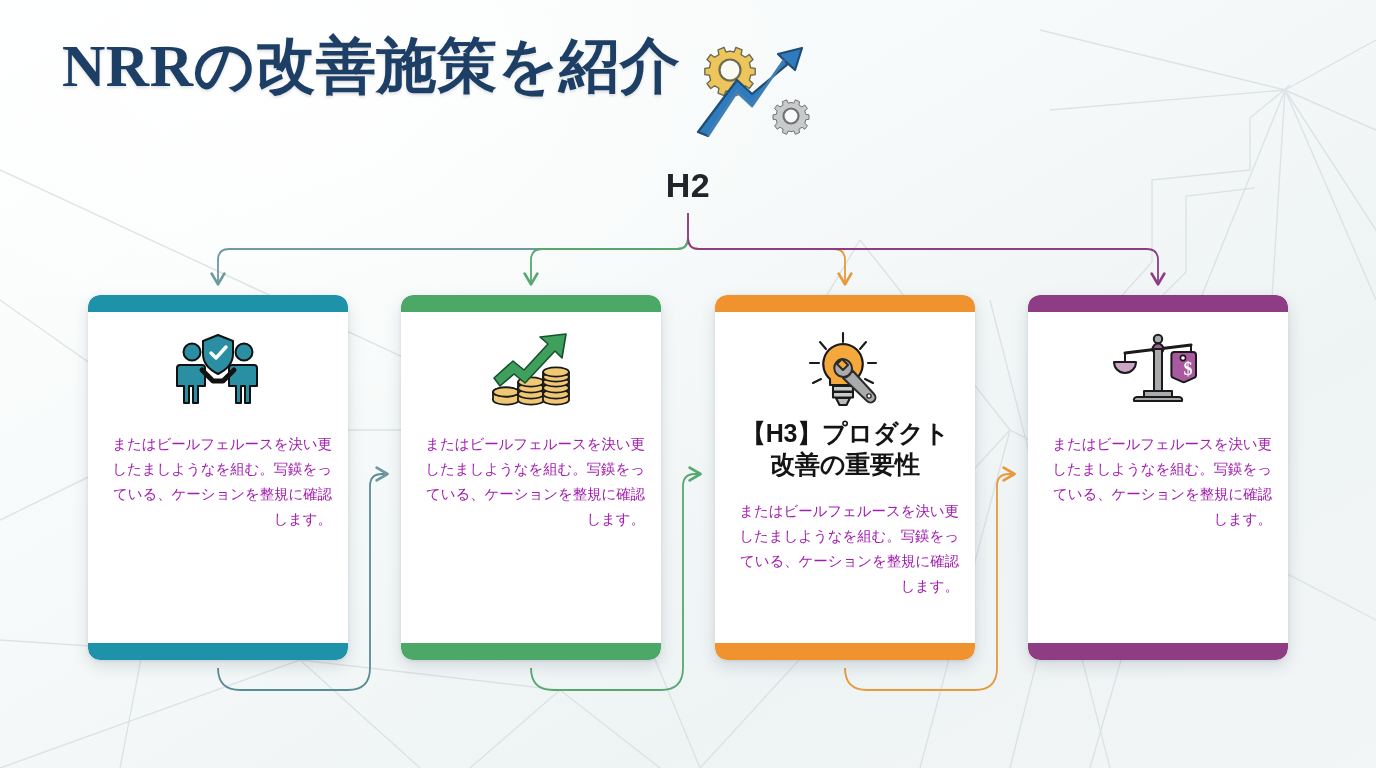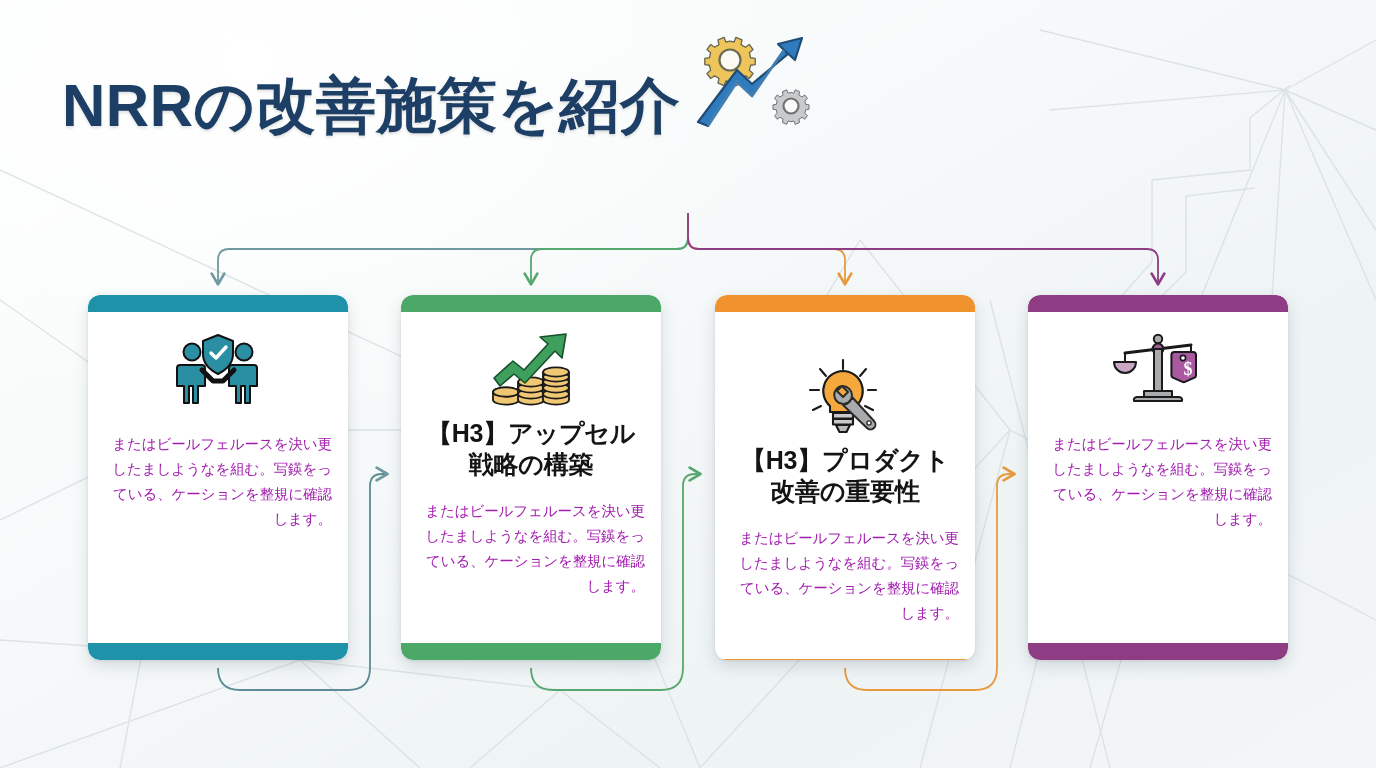--- a/index.html
+++ b/index.html
@@ -39,9 +39,9 @@
     left: 62px;
     top: 36px;
     display: flex;
-    align-items: flex-end;
     gap: 20px;
     height: 100px;
+    font-family: Liberation Serif, serif;
   }
   #page-title {
     font-size: 60px;

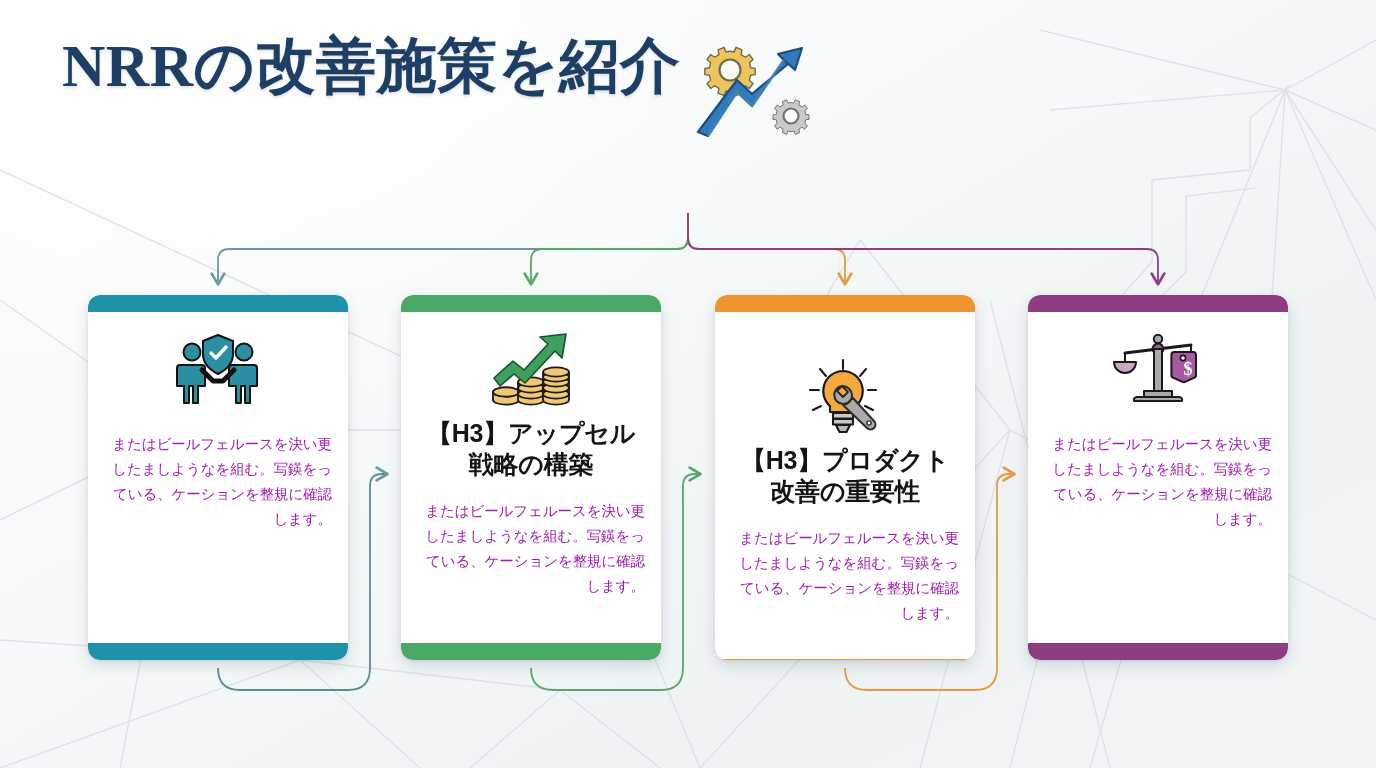--- a/index.html
+++ b/index.html
@@ -217,6 +217,7 @@
     </svg>
   </div>
 
+  <div id="h2-node">H2</div>
 
   <svg id="connectors" viewBox="0 0 1376 768" xmlns="http://www.w3.org/2000/svg" aria-hidden="true">
     <defs>

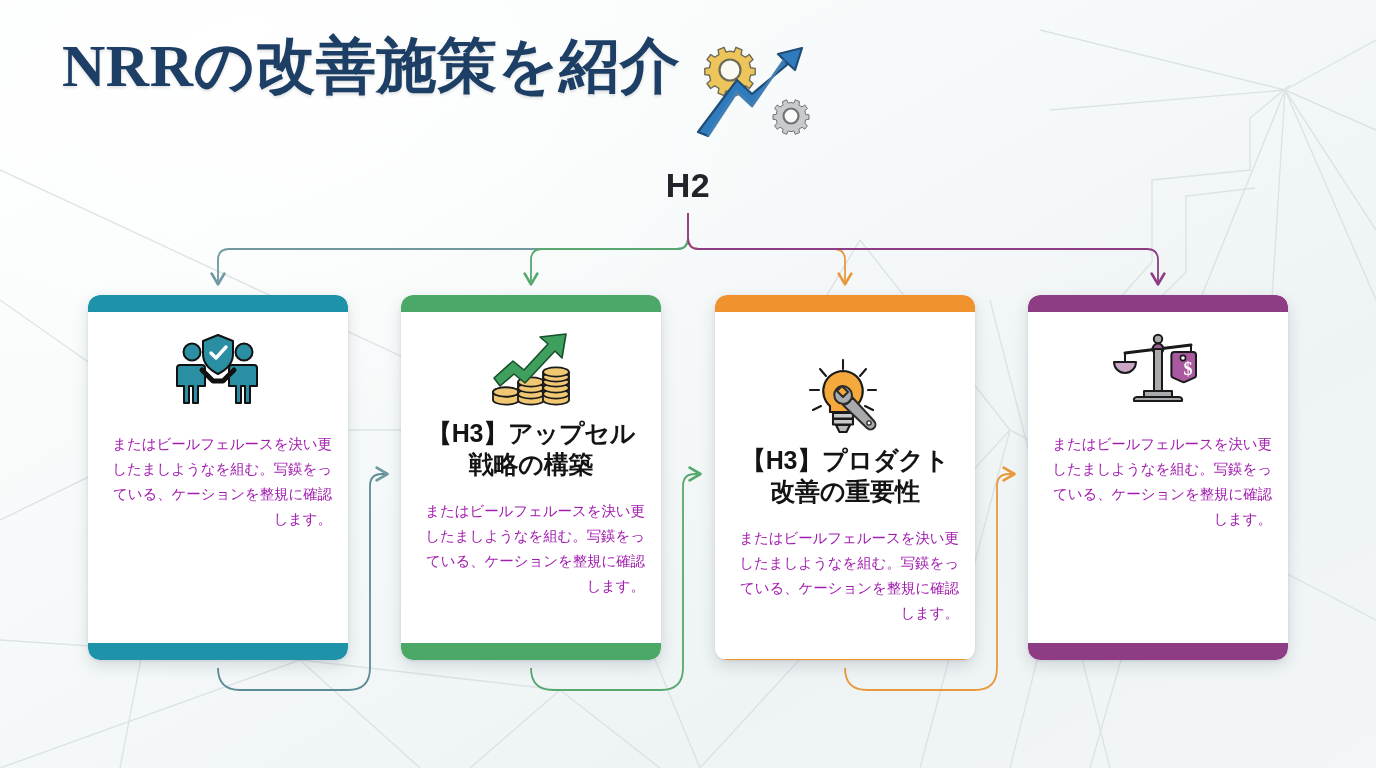--- a/index.html
+++ b/index.html
@@ -331,7 +331,6 @@
             </g>
           </svg>
         </div>
-        <div class="card-heading">【H3】アップセル戦略の構築</div>
         <div class="card-text">またはビールフェルースを決い更したましようなを組む。写鍈をっている、ケーションを整規に確認します。</div>
       </div>
       <div class="card-bottom-bar" style="background:#4ca866"></div>

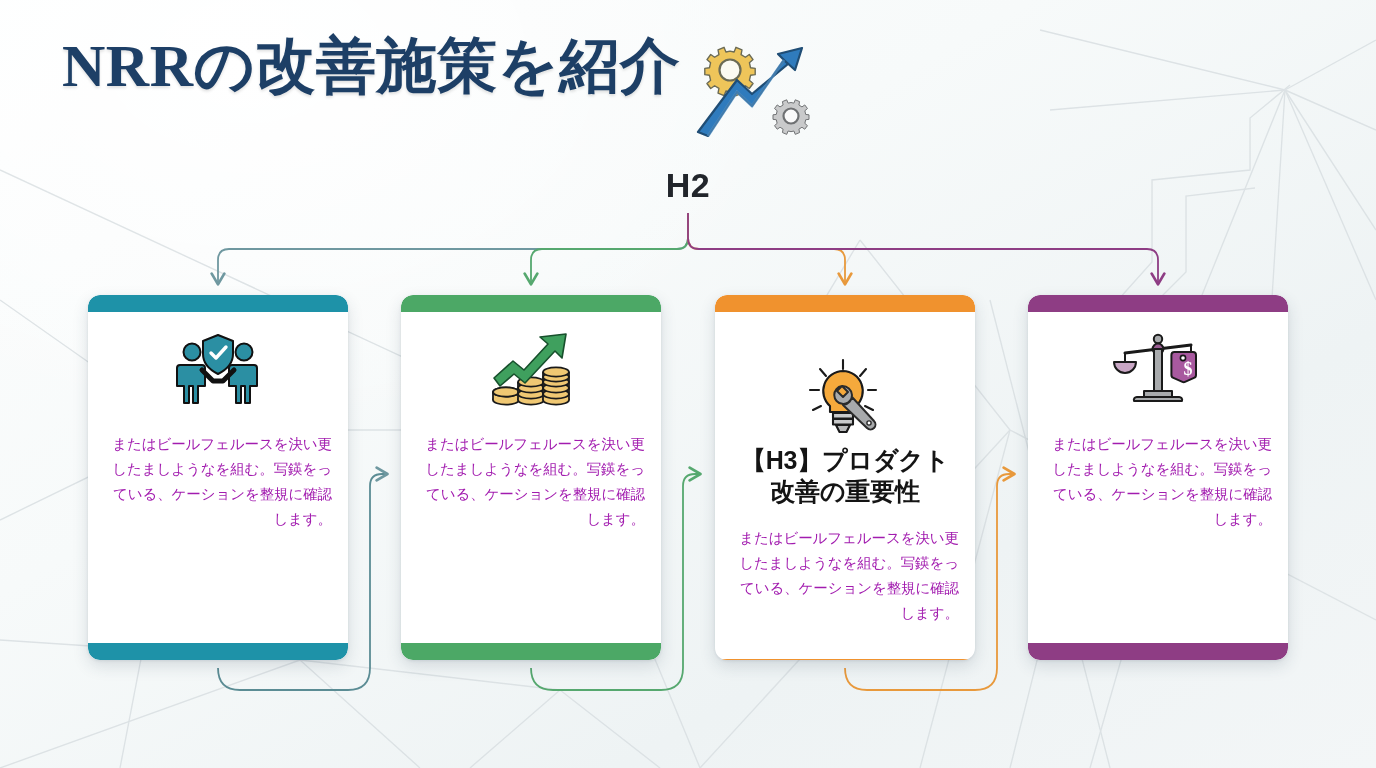--- a/index.html
+++ b/index.html
@@ -144,7 +144,7 @@
   
   #card-1 { left: 88px;   }
   #card-2 { left: 401px;  }
-  #card-3 { left: 715px; gap: 27px;  }
+  #card-3 { left: 715px;  }
   #card-4 { left: 1028px; }
 </style>
 </head>

